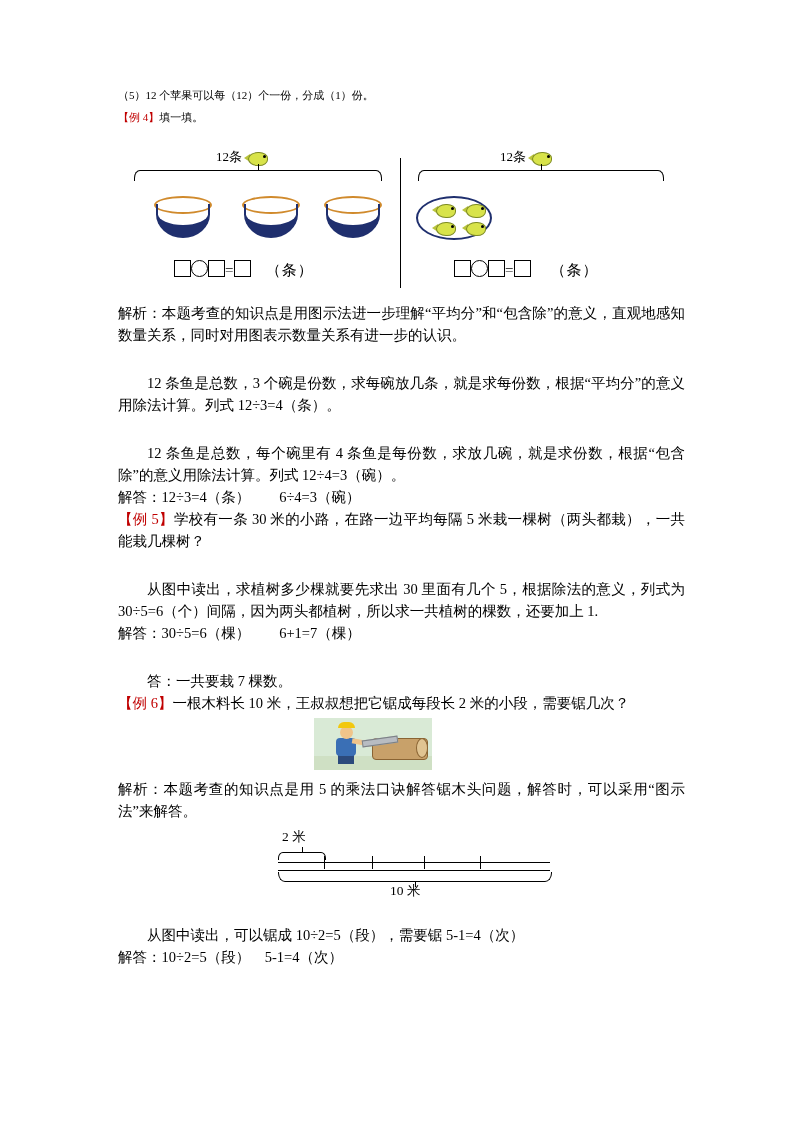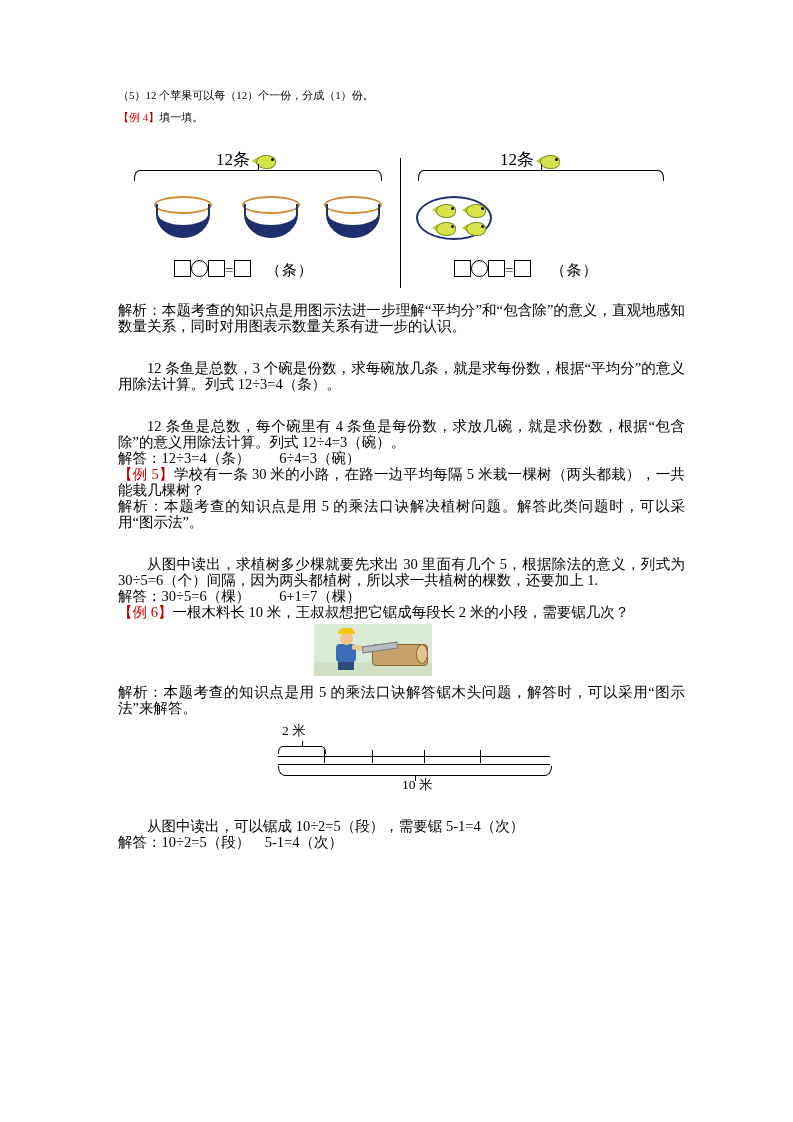--- a/index.html
+++ b/index.html
@@ -58,7 +58,7 @@
   }
   .fishtag {
     position: absolute;
-    font-size: 17px;
+    font-size: 13px;
     white-space: nowrap;
   }
   .fishicon {

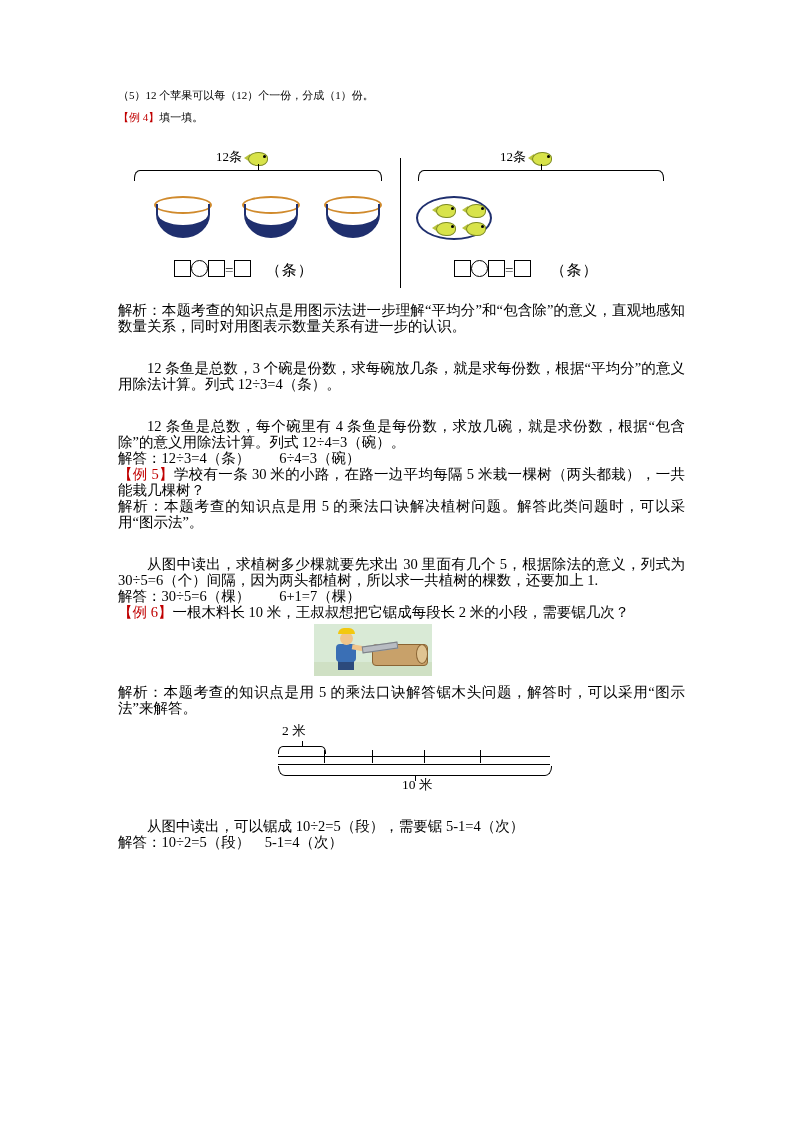--- a/index.html
+++ b/index.html
@@ -26,7 +26,7 @@
   p {
     margin: 0;
     font-size: 14.5px;
-    line-height: 16px;
+    line-height: 22px;
     text-align: justify;
   }
   .indent {

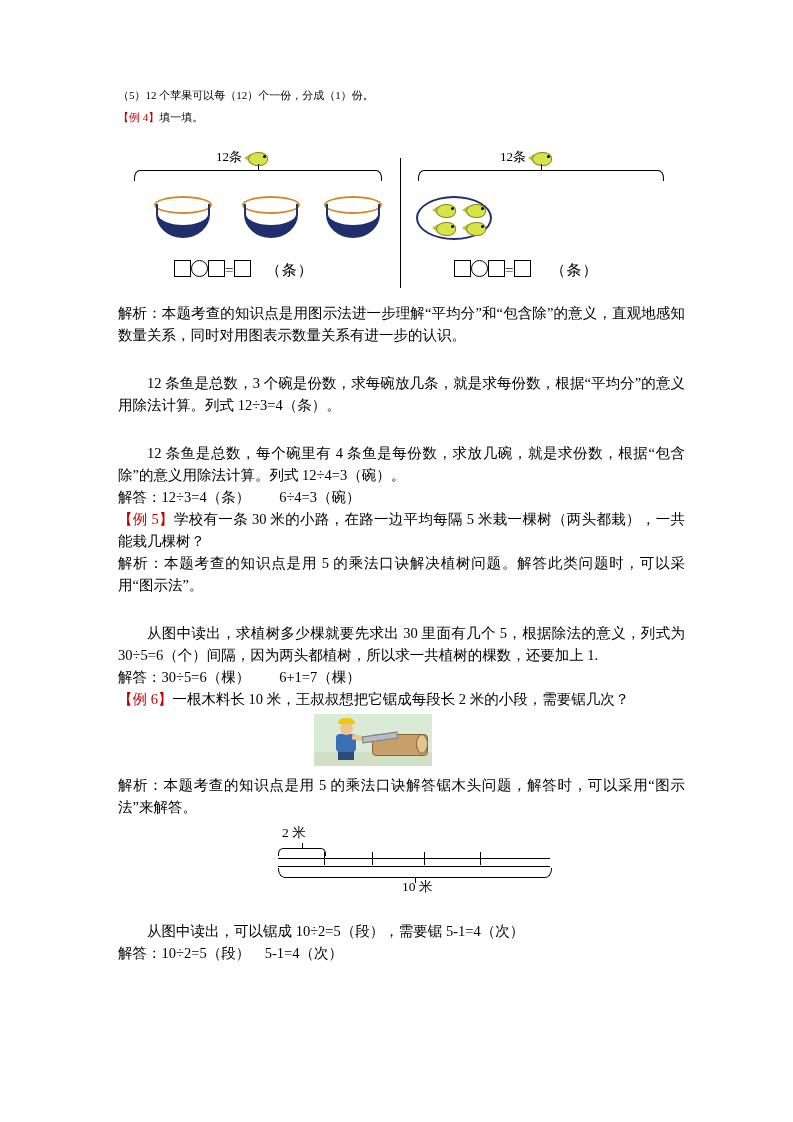--- a/index.html
+++ b/index.html
@@ -371,7 +371,6 @@
 
   <p><span class="ex-label">【例 5】</span><span>学校有一条 30 米的小路，在路一边平均每隔 5 米栽一棵树（两头都栽），一共能栽几棵树？</span></p>
 
-  <p>解析：本题考查的知识点是用 5 的乘法口诀解决植树问题。解答此类问题时，可以采用“图示法”。</p>
 
 
   <p class="indent">从图中读出，求植树多少棵就要先求出 30 里面有几个 5，根据除法的意义，列式为 30÷5=6（个）间隔，因为两头都植树，所以求一共植树的棵数，还要加上 1.</p>

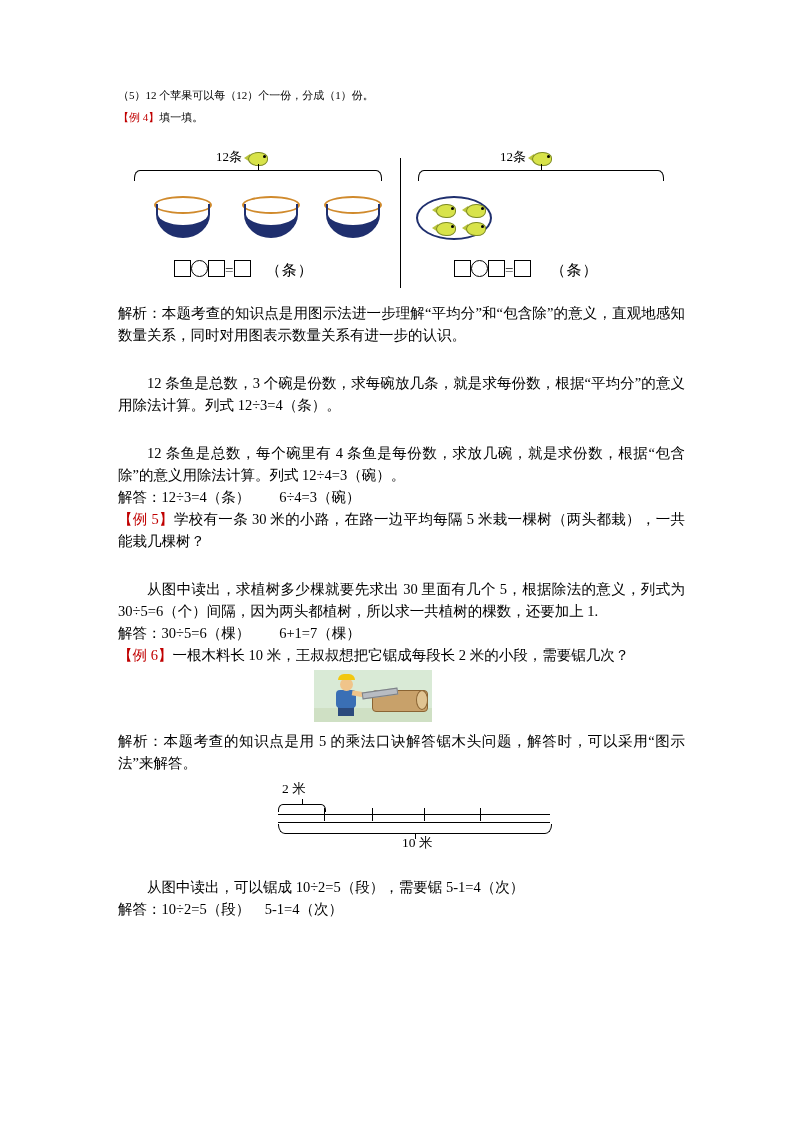--- a/index.html
+++ b/index.html
@@ -375,6 +375,7 @@
 
   <p class="indent">从图中读出，求植树多少棵就要先求出 30 里面有几个 5，根据除法的意义，列式为 30÷5=6（个）间隔，因为两头都植树，所以求一共植树的棵数，还要加上 1.</p>
   <p>解答：30÷5=6（棵）　　6+1=7（棵）</p>
+  <p class="indent">答：一共要栽 7 棵数。</p>
 
   <p><span class="ex-label">【例 6】</span><span>一根木料长 10 米，王叔叔想把它锯成每段长 2 米的小段，需要锯几次？</span></p>
 

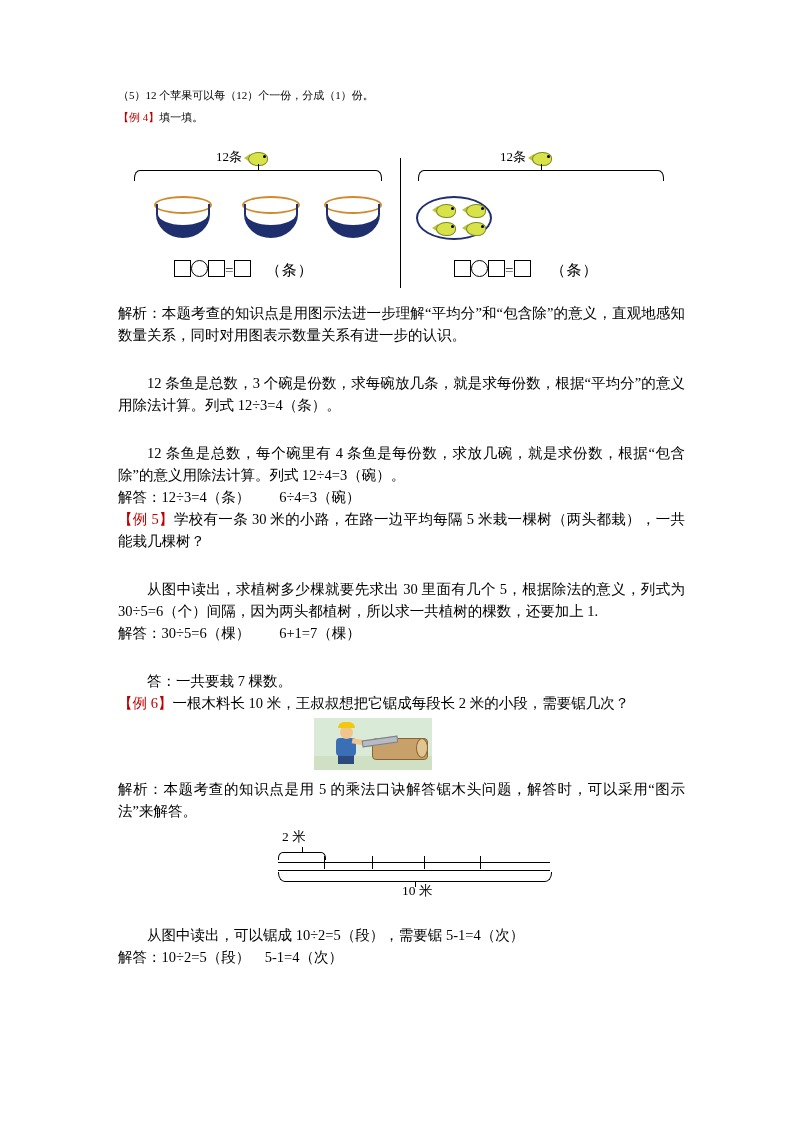--- a/index.html
+++ b/index.html
@@ -404,7 +404,7 @@
     <div class="tick" style="left:306px; top:30px; height:13px;"></div>
     <div class="tick" style="left:362px; top:30px; height:13px;"></div>
     <div class="bigbrace" style="left:160px; top:46px; width:272px;"></div>
-    <div class="rlabel" style="left:284px; top:56px;">10 米</div>
+    <div class="rlabel" style="left:272px; top:56px;">10 米</div>
   </div>
 
   <p class="indent">从图中读出，可以锯成 10÷2=5（段），需要锯 5-1=4（次）</p>

